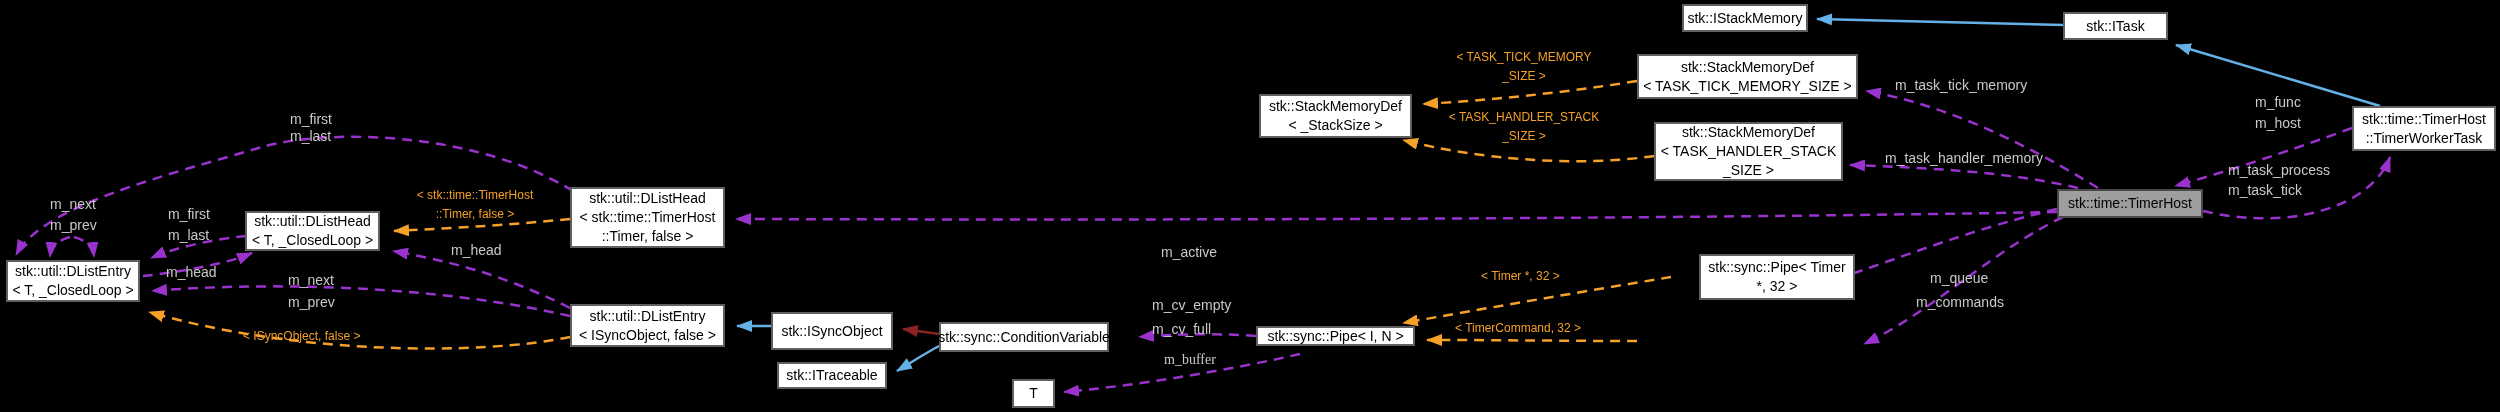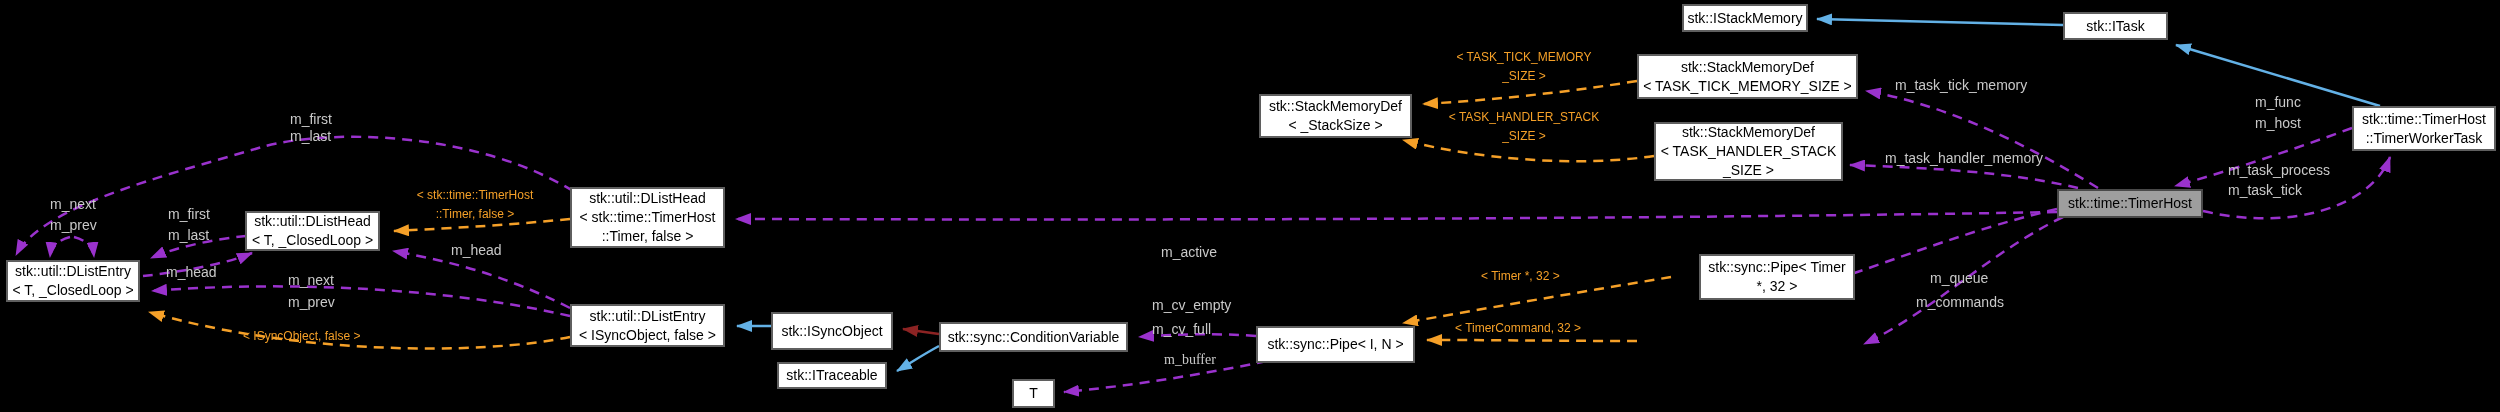--- a/index.html
+++ b/index.html
@@ -83,7 +83,7 @@
 &lt; ISyncObject, false &gt;</div>
   <div class="node" style="left:771px;top:312px;width:122px;height:38px;">stk::ISyncObject</div>
   <div class="node" style="left:777px;top:362px;width:110px;height:27px;">stk::ITraceable</div>
-  <div class="node" style="left:939px;top:322px;width:189px;height:30px;">stk::sync::ConditionVariable</div>
+  <div class="node" style="left:939px;top:322px;width:170px;height:30px;">stk::sync::ConditionVariable</div>
   <div class="node" style="left:1012px;top:379px;width:43px;height:29px;">T</div>
   <div class="node" style="left:1256px;top:326px;width:159px;height:37px;">stk::sync::Pipe&lt; I, N &gt;</div>
   <div class="node" style="left:1671px;top:254px;width:156px;height:46px;margin-left:28px;">stk::sync::Pipe&lt; Timer

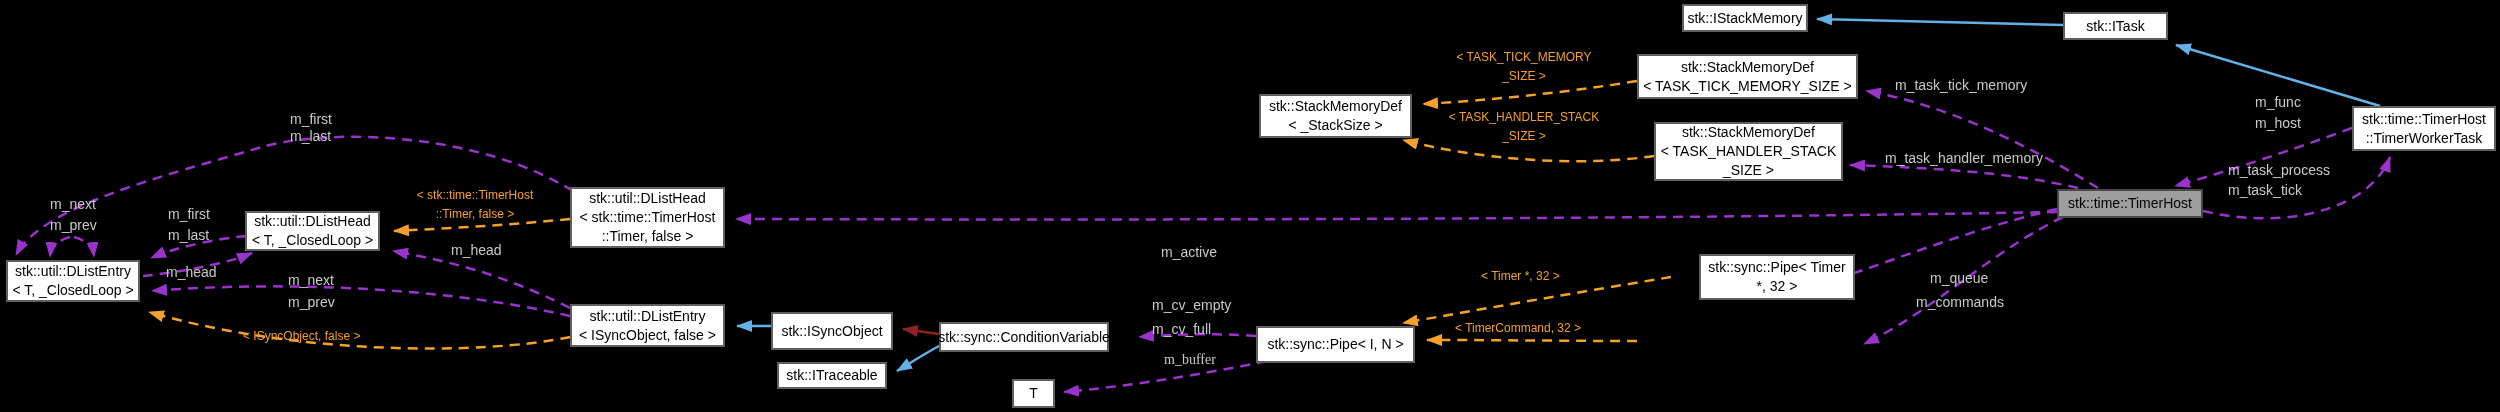--- a/index.html
+++ b/index.html
@@ -85,7 +85,7 @@
   <div class="node" style="left:777px;top:362px;width:110px;height:27px;">stk::ITraceable</div>
   <div class="node" style="left:939px;top:322px;width:170px;height:30px;">stk::sync::ConditionVariable</div>
   <div class="node" style="left:1012px;top:379px;width:43px;height:29px;">T</div>
-  <div class="node" style="left:1256px;top:326px;width:159px;height:37px;">stk::sync::Pipe&lt; I, N &gt;</div>
+  <div class="node" style="left:1256px;top:326px;width:159px;height:20px;">stk::sync::Pipe&lt; I, N &gt;</div>
   <div class="node" style="left:1671px;top:254px;width:156px;height:46px;margin-left:28px;">stk::sync::Pipe&lt; Timer
 *, 32 &gt;</div>
   <div class="node" style="left:1259px;top:94px;width:153px;height:44px;">stk::StackMemoryDef

